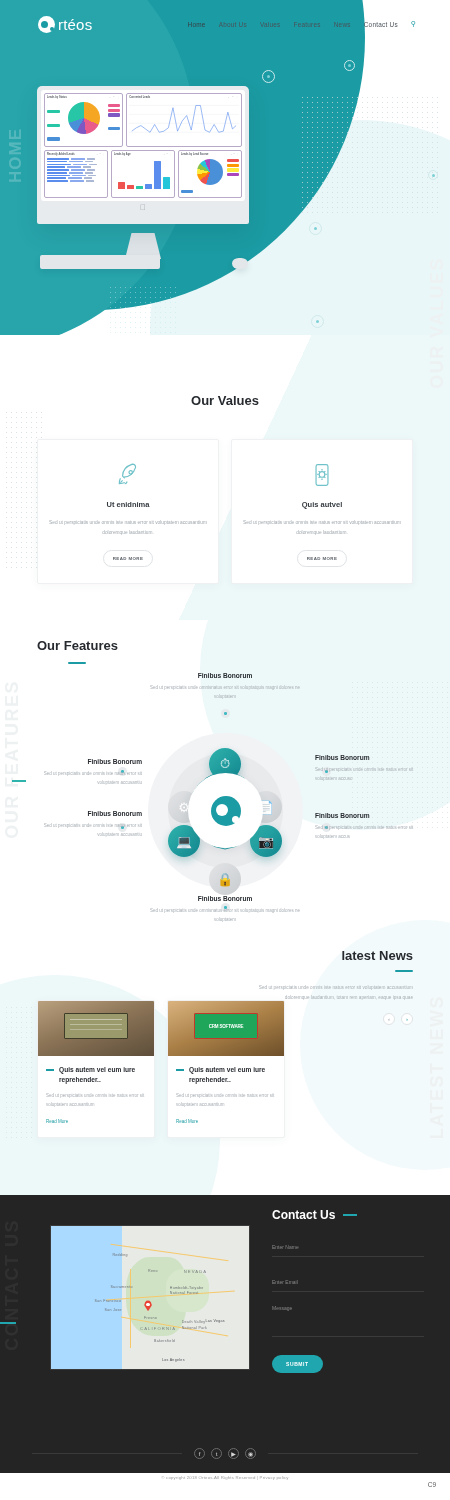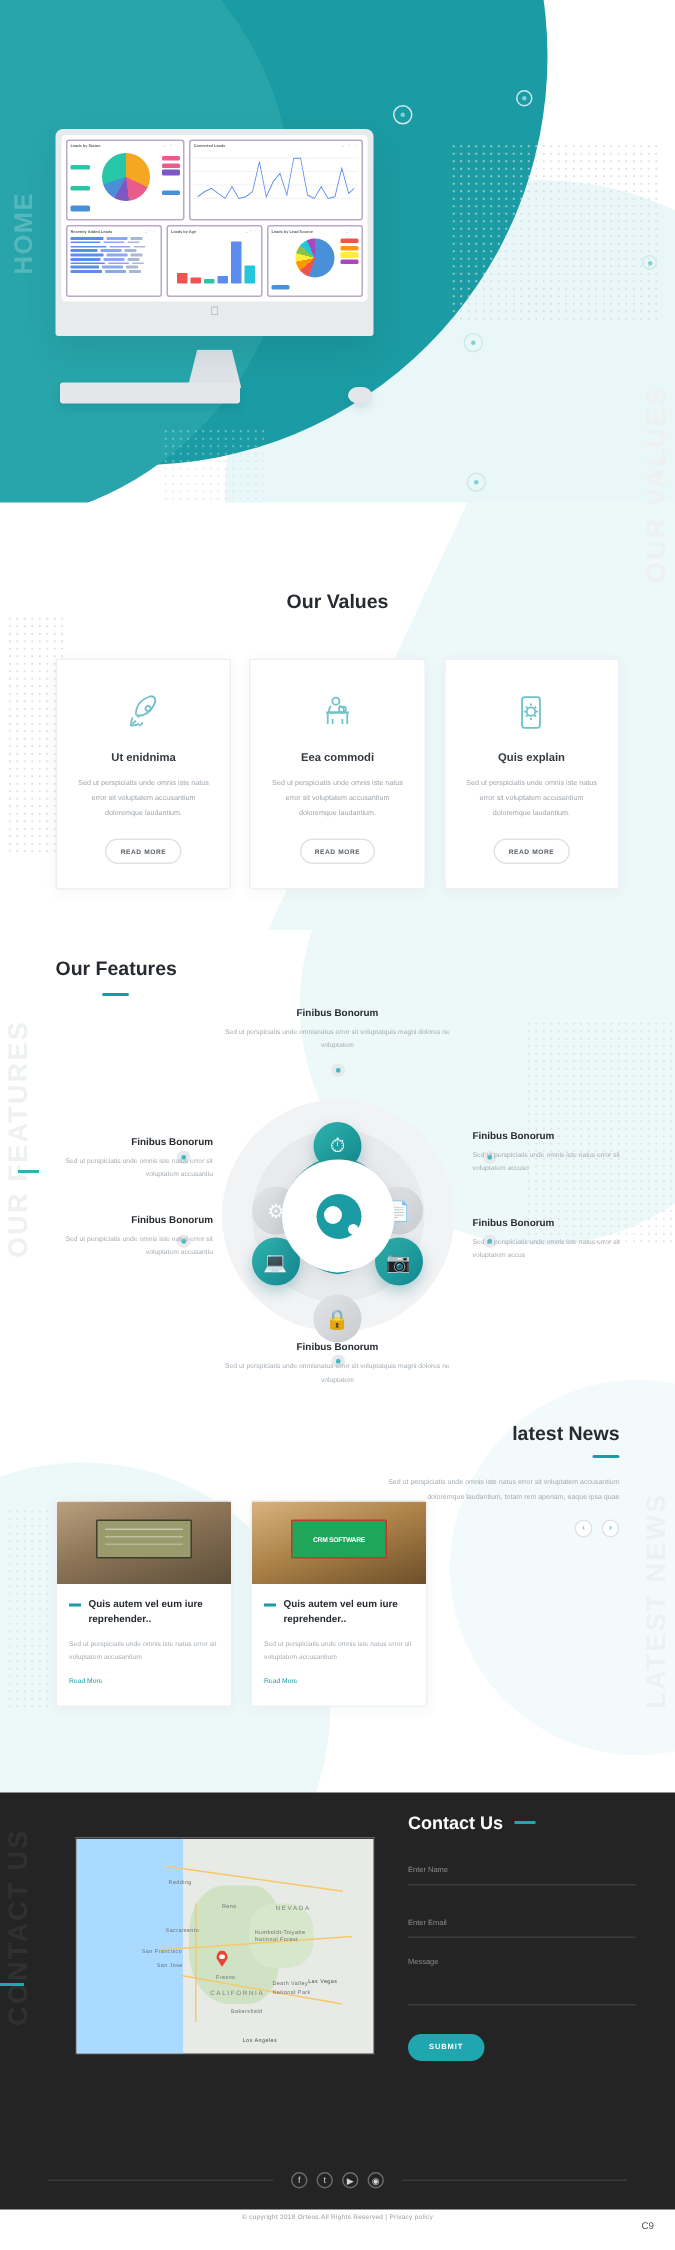--- a/index.html
+++ b/index.html
@@ -289,6 +289,21 @@
     <div class="ring" style="left:311px;top:315px;width:13px;height:13px;"></div>
     <div class="ring" style="left:428px;top:170px;width:10px;height:10px;"></div>
 
+    <nav class="navbar">
+      <div class="brand">
+        <span class="brand-mark"></span>
+        <span class="brand-text">rtéos</span>
+      </div>
+      <div class="nav-links">
+        <a href="#" class="active">Home</a>
+        <a href="#">About Us</a>
+        <a href="#">Values</a>
+        <a href="#">Features</a>
+        <a href="#">News</a>
+        <a href="#">Contact Us</a>
+        <span class="nav-search">⚲</span>
+      </div>
+    </nav>
 
     <div class="hero-side-label">HOME</div>
 

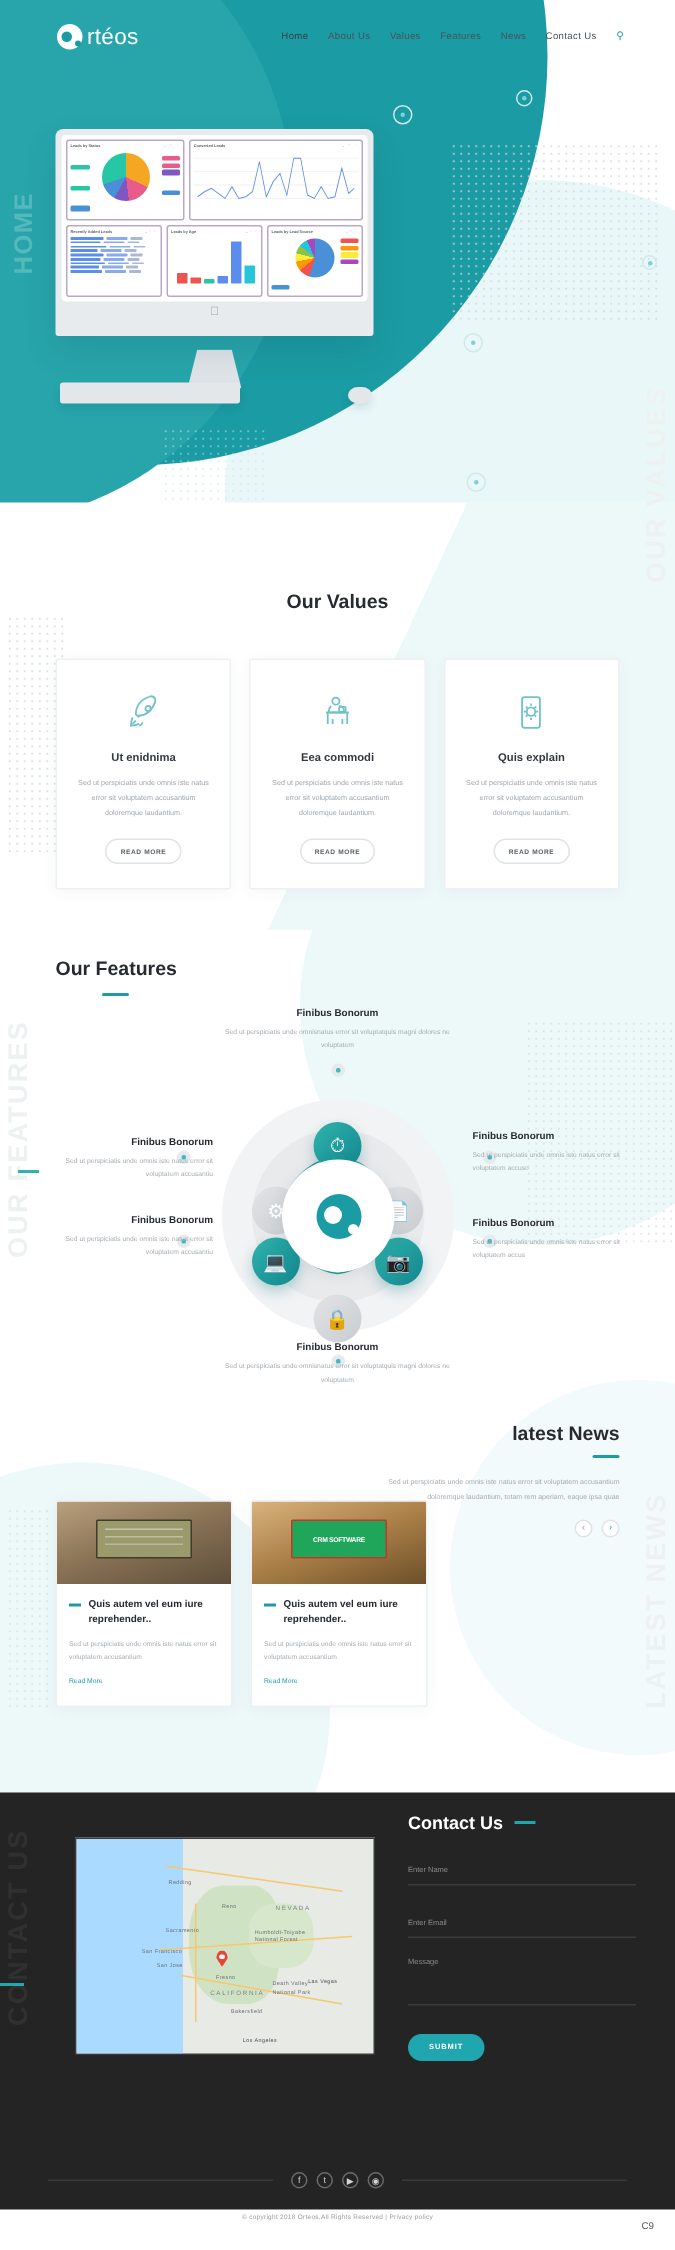--- a/index.html
+++ b/index.html
@@ -466,19 +466,6 @@
       <div class="vcard">
         <div class="ico">
           <svg width="26" height="26" viewBox="0 0 24 24" fill="none" stroke="#6fc2c9" stroke-width="1.1">
-            <circle cx="11" cy="5" r="2.2"></circle>
-            <path d="M8 8c-1 1-1.5 2.5-1.5 4M13 8c2 0 3 1.5 3 3v1H7"></path>
-            <path d="M5 12h14M6 12v7M18 12v7M9 19v-3M15 19v-3"></path>
-            <rect x="13" y="8.5" width="4" height="3.2" rx="0.4"></rect>
-          </svg>
-        </div>
-        <h4>Eea commodi</h4>
-        <p>Sed ut perspiciatis unde omnis iste natus error sit voluptatem accusantium doloremque laudantium.</p>
-        <button class="btn-ghost">READ MORE</button>
-      </div>
-      <div class="vcard">
-        <div class="ico">
-          <svg width="26" height="26" viewBox="0 0 24 24" fill="none" stroke="#6fc2c9" stroke-width="1.1">
             <rect x="6.5" y="2.5" width="11" height="19" rx="1.6"></rect>
             <circle cx="12" cy="11.5" r="2.6"></circle>
             <path d="M12 6.4v1.4M12 15.2v1.4M7.6 11.5h1.3M15.1 11.5h1.3M8.9 8.4l1 1M14.1 13.6l1 1M15.1 8.4l-1 1M9.9 13.6l-1 1"></path>

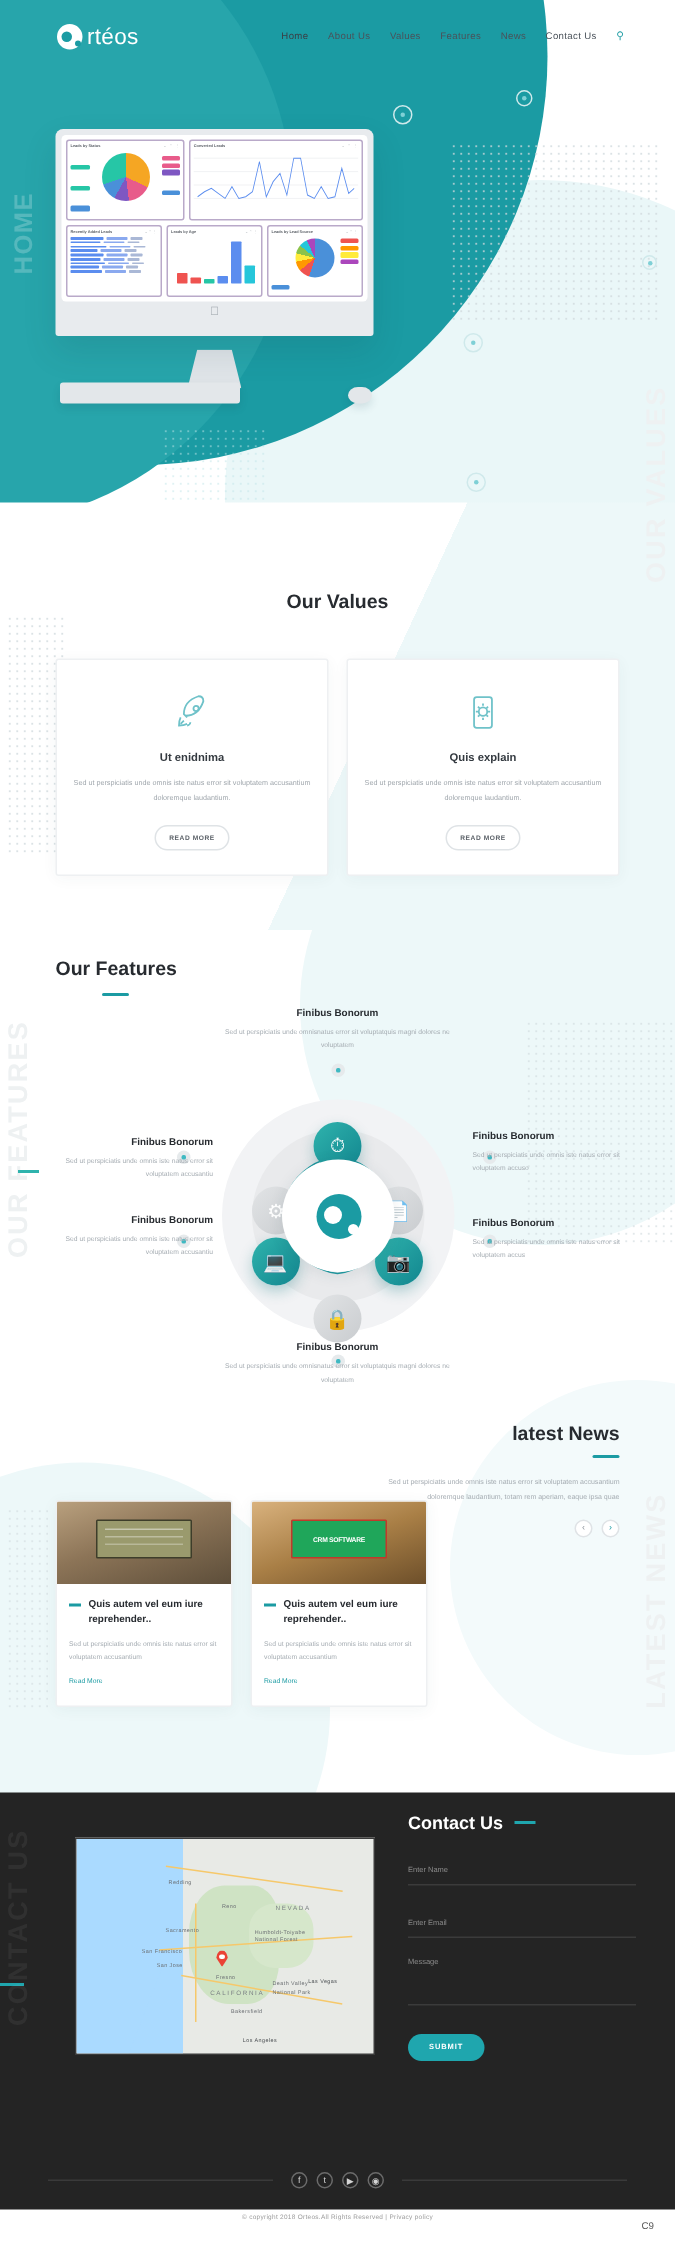--- a/index.html
+++ b/index.html
@@ -471,7 +471,7 @@
             <path d="M12 6.4v1.4M12 15.2v1.4M7.6 11.5h1.3M15.1 11.5h1.3M8.9 8.4l1 1M14.1 13.6l1 1M15.1 8.4l-1 1M9.9 13.6l-1 1"></path>
           </svg>
         </div>
-        <h4>Quis explain</h4>
+        <h4>Quis autvel</h4>
         <p>Sed ut perspiciatis unde omnis iste natus error sit voluptatem accusantium doloremque laudantium.</p>
         <button class="btn-ghost">READ MORE</button>
       </div>

